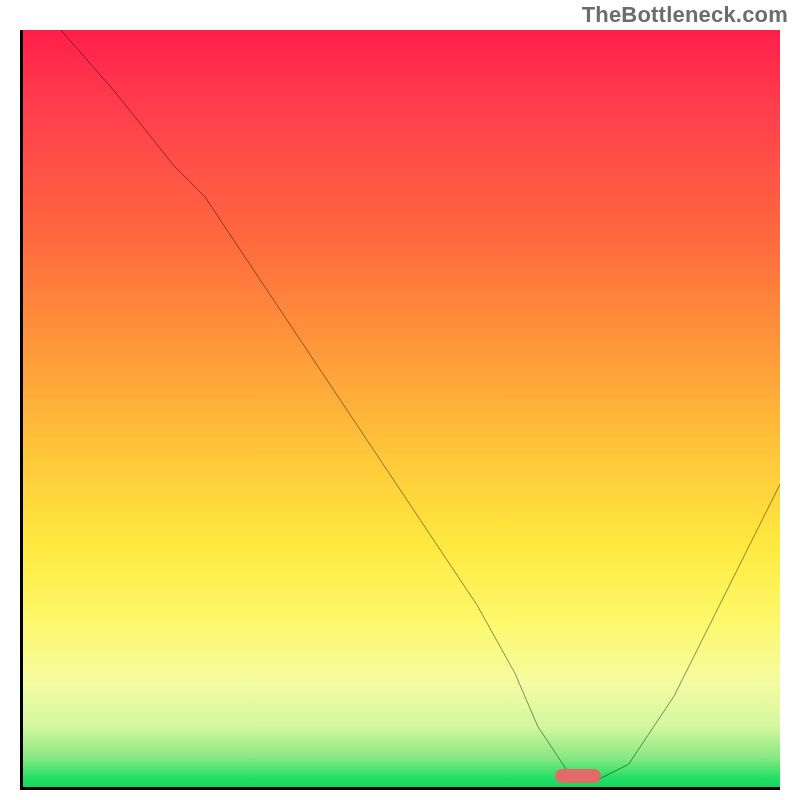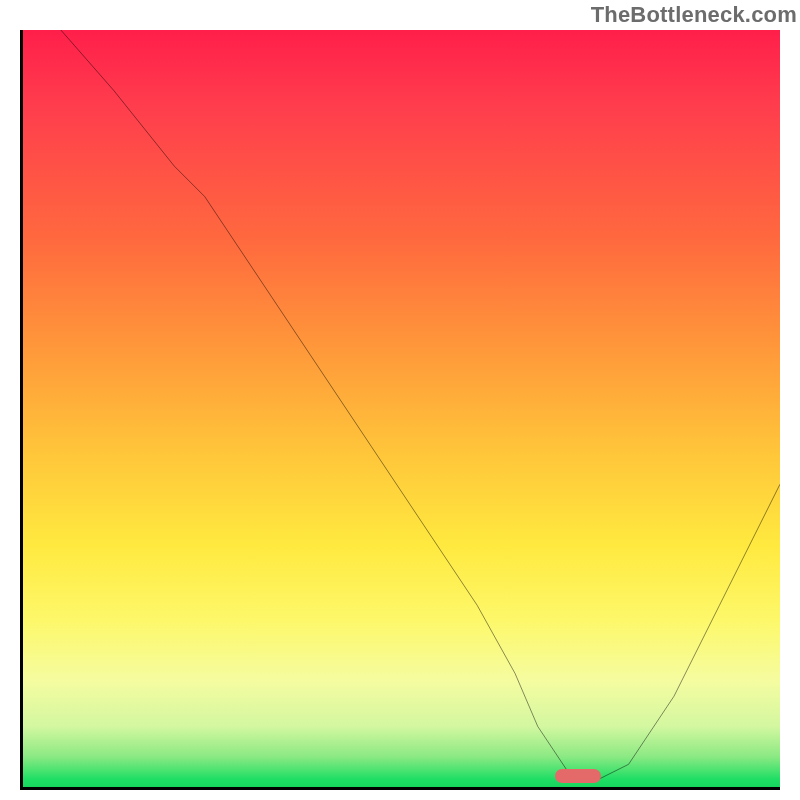--- a/index.html
+++ b/index.html
@@ -60,7 +60,7 @@
   .watermark {
     position: absolute;
     top: 4px;
-    right: 3px;
+    right: 12px;
     color: #6c6c6c;
     font: 600 22px/1 Arial, Helvetica, sans-serif;
     letter-spacing: 0.2px;

